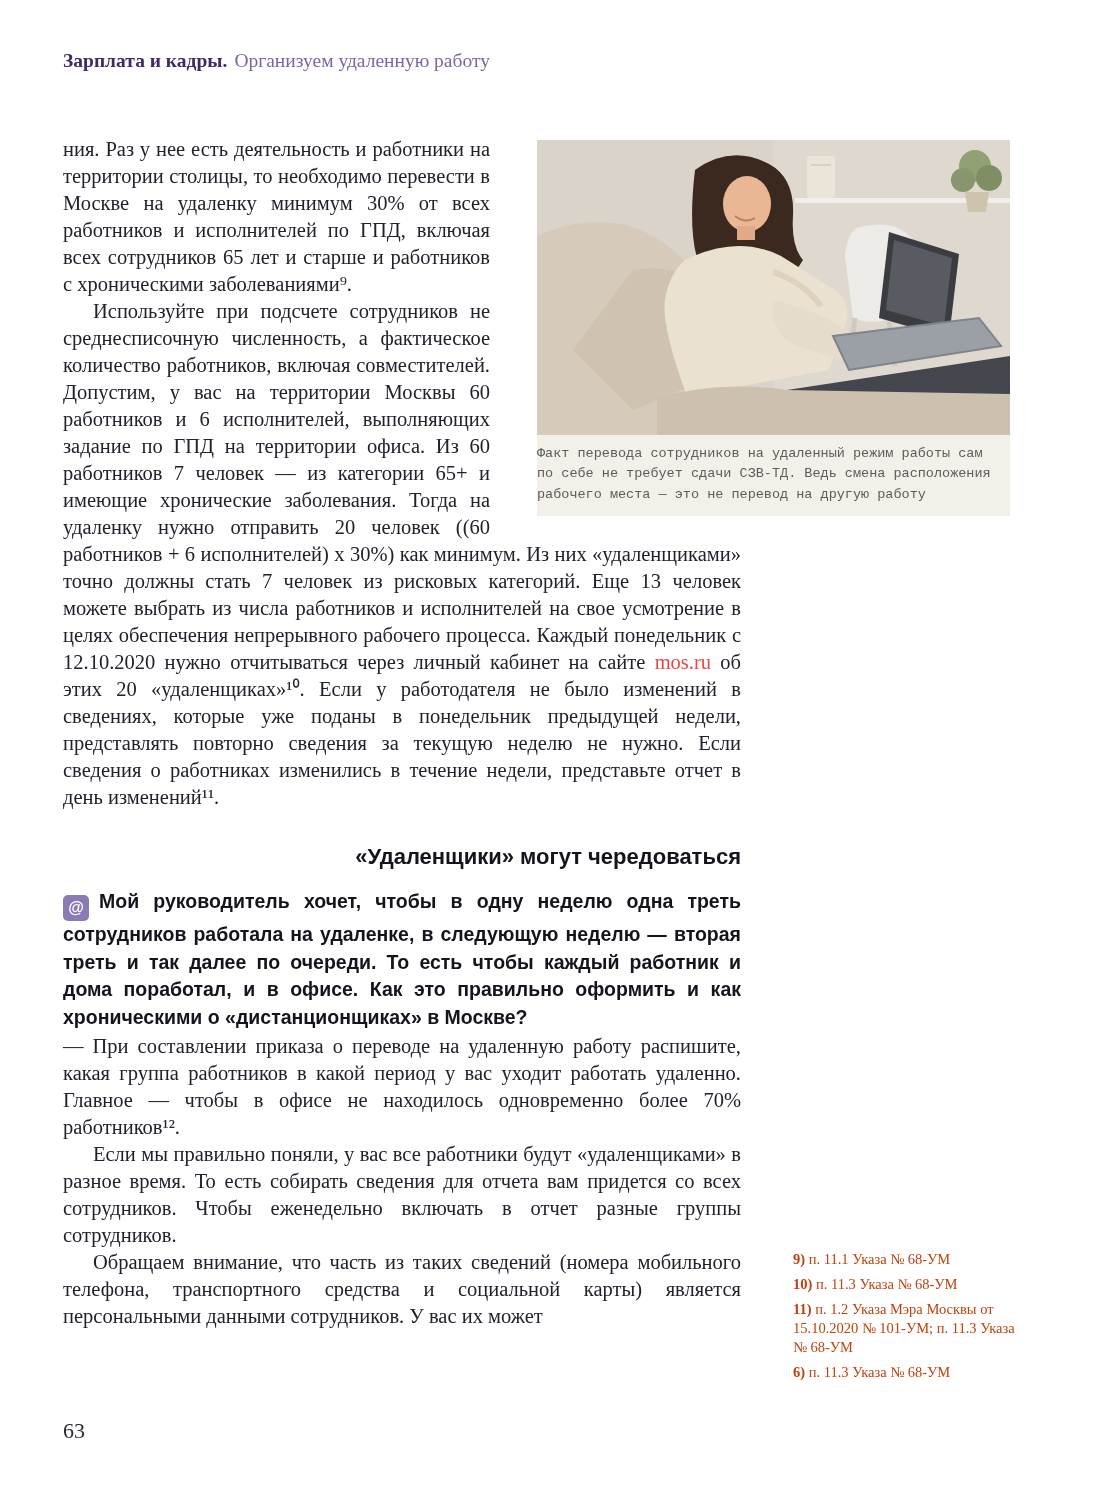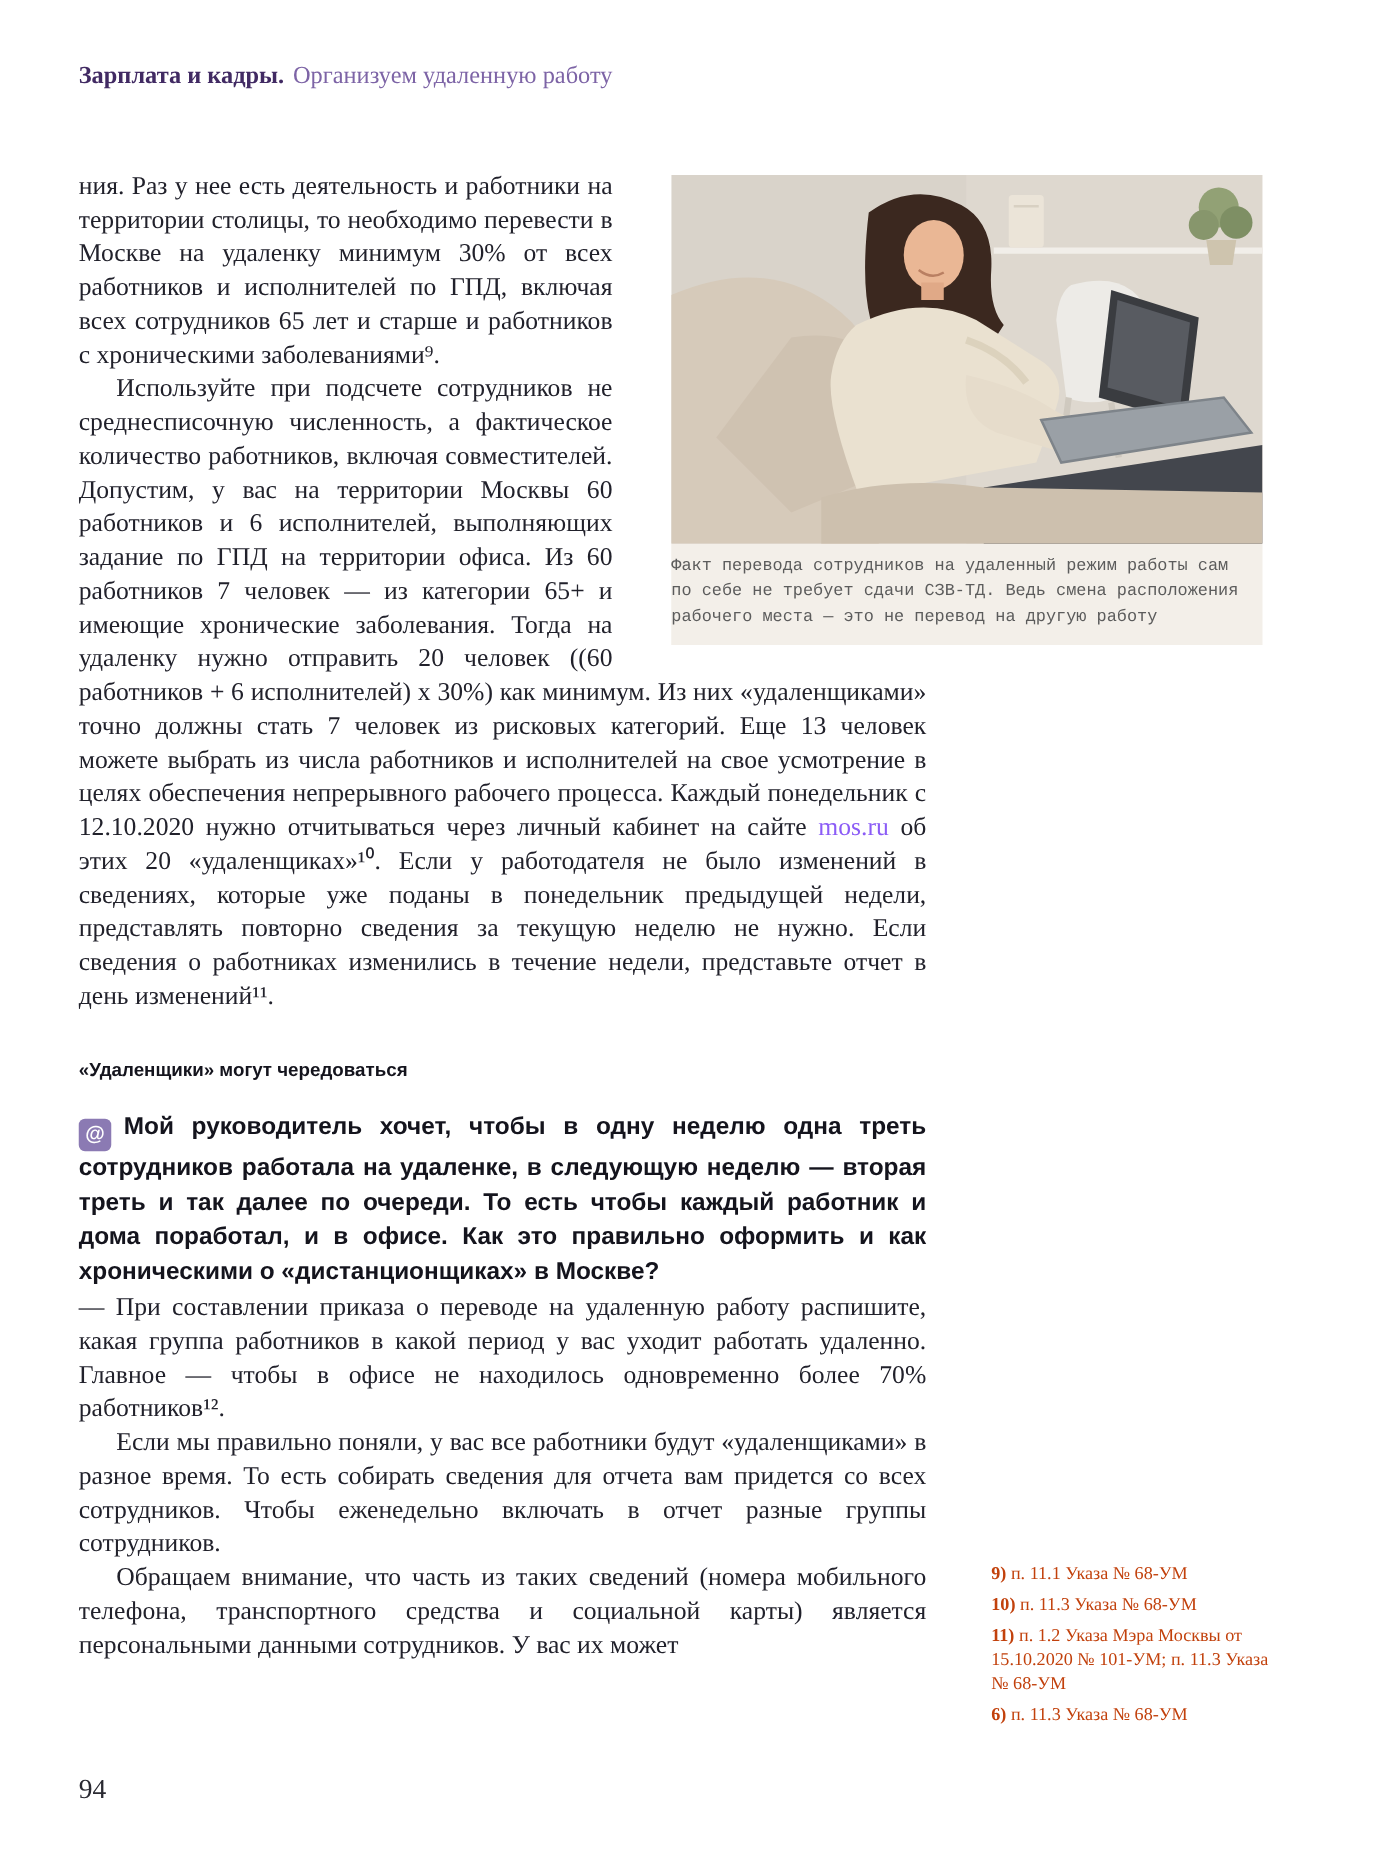--- a/index.html
+++ b/index.html
@@ -62,7 +62,7 @@
 
   .para { margin: 0; }
   .indent { text-indent: 30px; }
-  .link { color: #8b5cf6; text-decoration: none; cursor: pointer; }
+  .link { color: #ef4444; text-decoration: none; cursor: pointer; }
 
   .heading {
     font-family: "Liberation Sans", sans-serif;

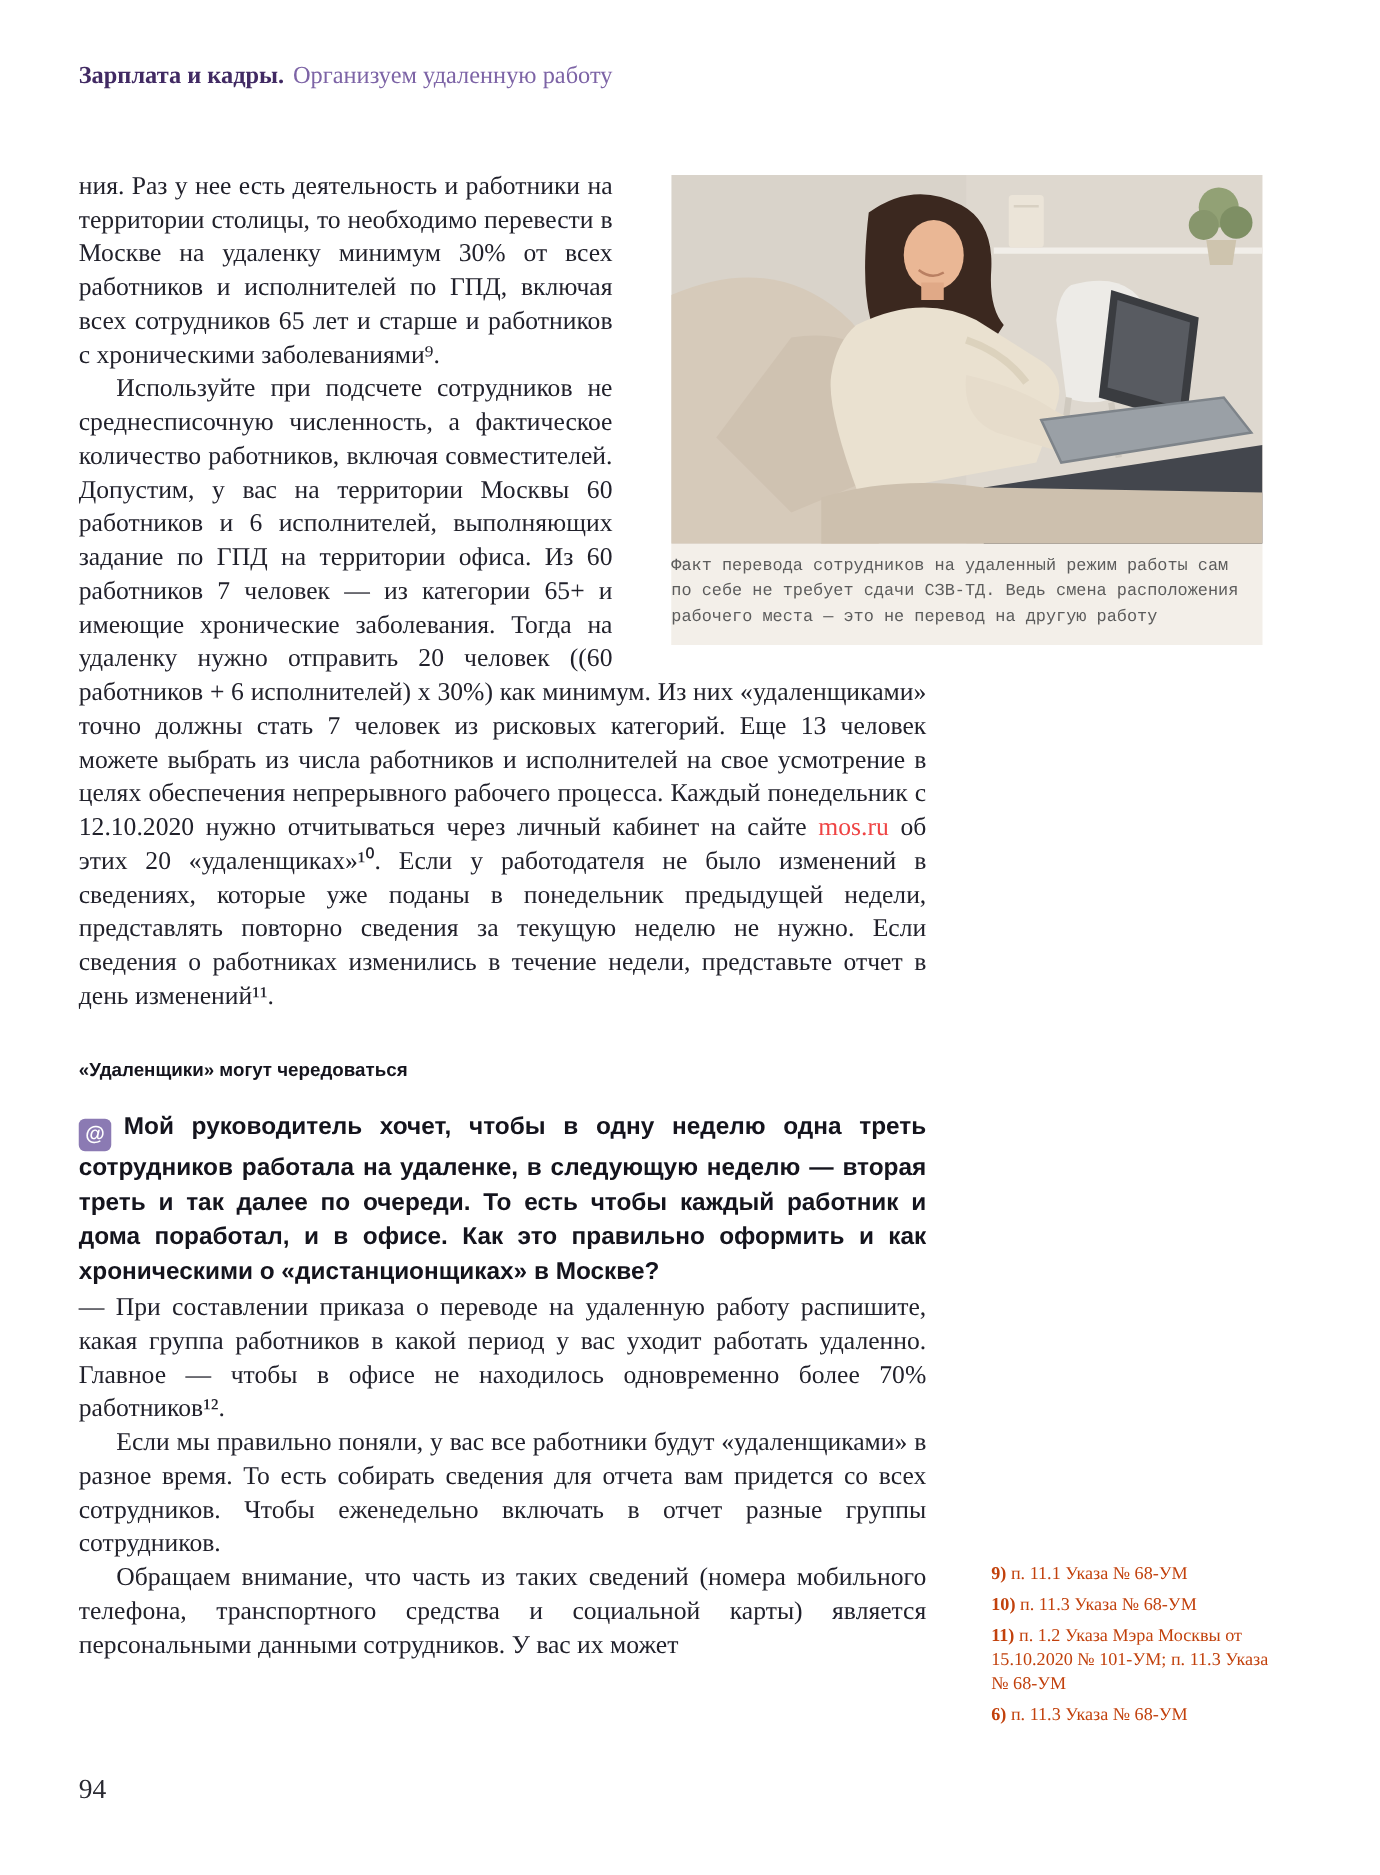--- a/index.html
+++ b/index.html
@@ -66,11 +66,11 @@
 
   .heading {
     font-family: "Liberation Sans", sans-serif;
-    font-size: 15px;
+    font-size: 22px;
     font-weight: bold;
     margin: 32px 0 18px;
     color: #14141d;
-    text-align: left;
+    text-align: right;
     hyphens: none;
   }
   .question {

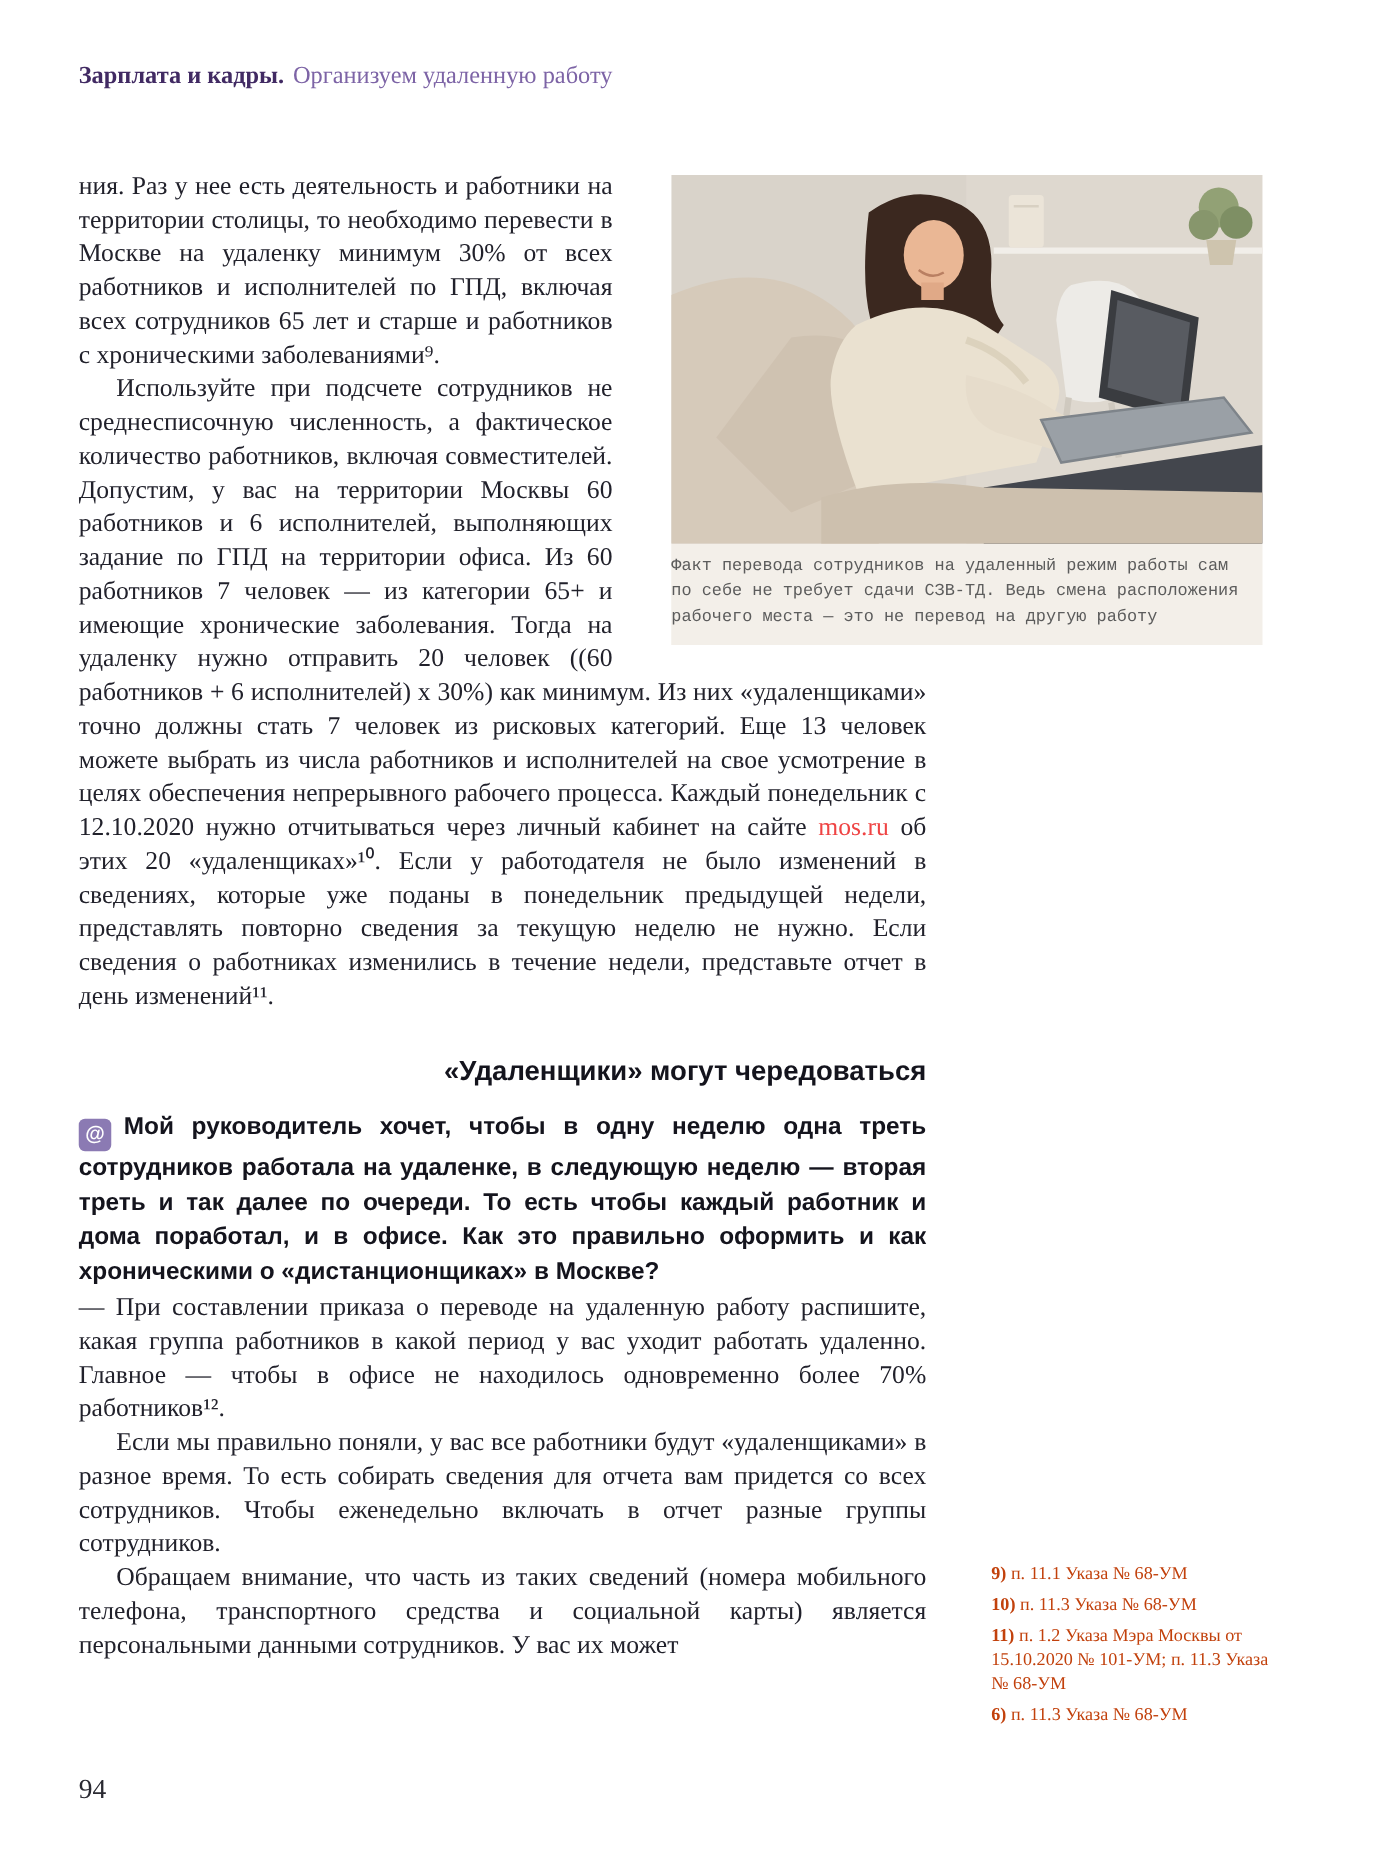--- a/index.html
+++ b/index.html
@@ -200,7 +200,7 @@
     <p class="fn"><b>6)</b> <span>п. 11.3 Указа № 68-УМ</span></p>
   </aside>
 
-  <div class="page-number">94</div>
+  <div class="page-number">63</div>
 
 </div>
 

